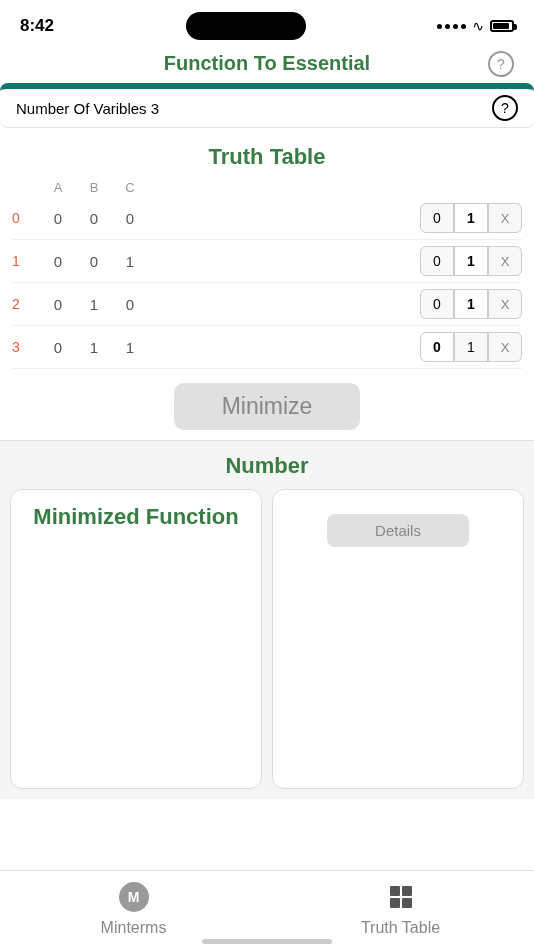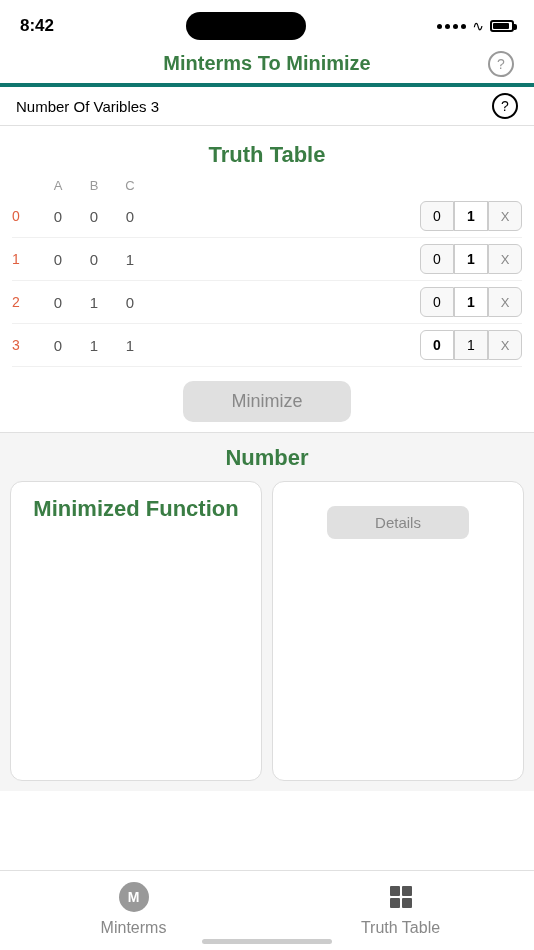--- a/index.html
+++ b/index.html
@@ -318,7 +318,7 @@
 </div>
 
 <div class="header">
-  <span class="header-title">Minterms To Minimize</span>
+  <span class="header-title">Function To Essential</span>
   <div class="help-btn">
     <span>?</span>
   </div>

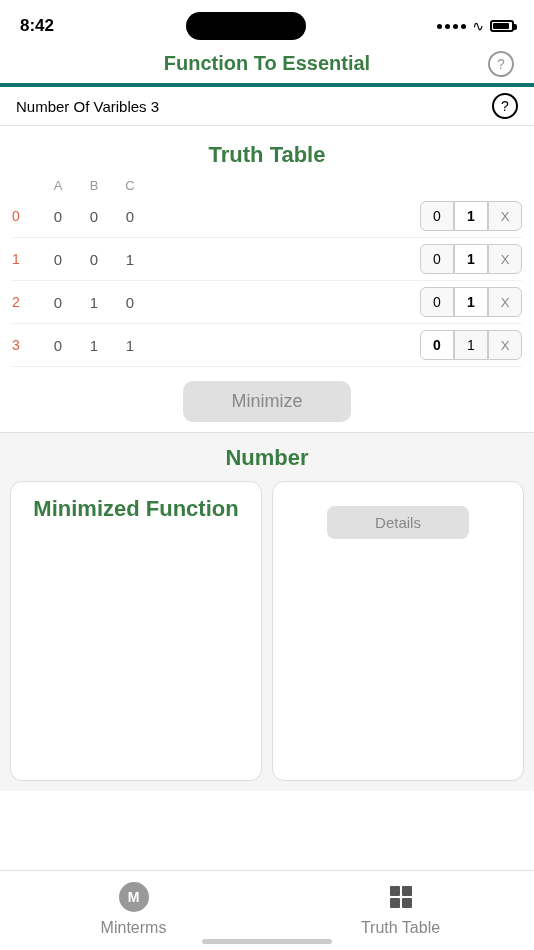--- a/index.html
+++ b/index.html
@@ -85,8 +85,9 @@
       align-items: center;
       justify-content: space-between;
       padding: 6px 16px;
-      border-top: 4px solid #0f766e;
+      border-top: 6px solid #0f766e;
       border-bottom: 1px solid #e0e0e0;
+      border-radius: 8px;
     }
     .vars-label {
       font-size: 15px;

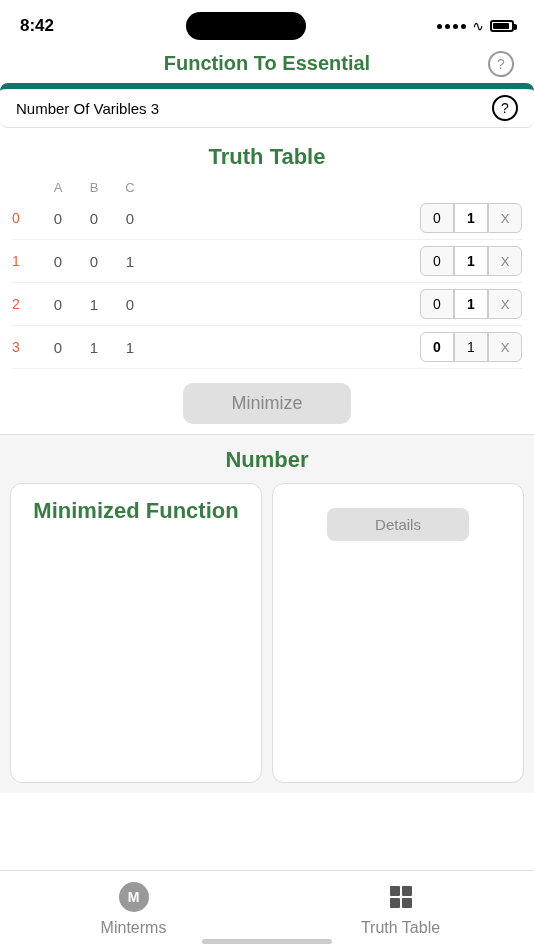--- a/index.html
+++ b/index.html
@@ -170,7 +170,7 @@
       border: none;
       border-radius: 10px;
       padding: 10px 48px;
-      font-size: 18px;
+      font-size: 23px;
       color: #888;
       cursor: pointer;
     }

